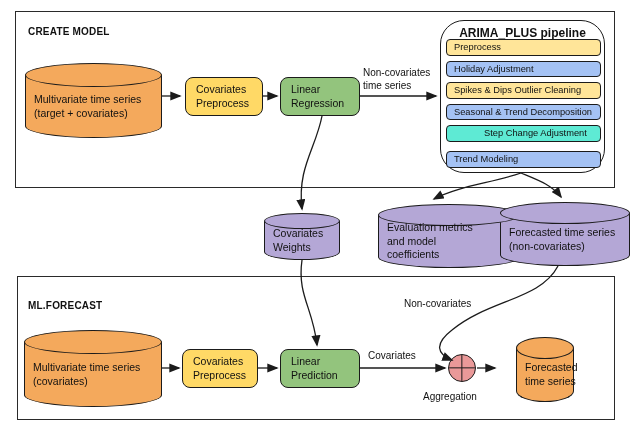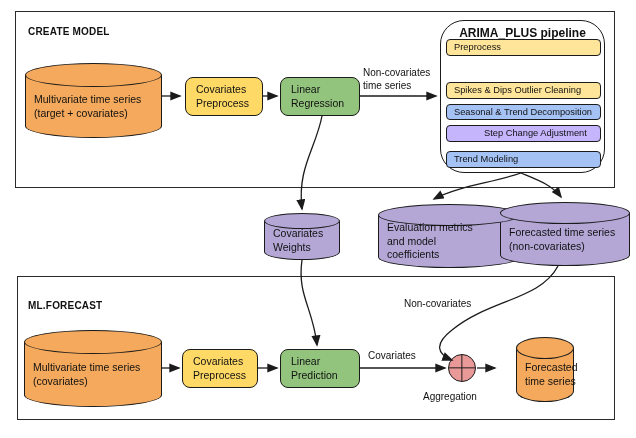--- a/index.html
+++ b/index.html
@@ -72,6 +72,7 @@
   <div class="pipeline">
     <div class="pipeline-title">ARIMA_PLUS pipeline</div>
     <div class="prow" style="top: 18px; background-color: rgb(255, 229, 153);">Preprocess</div>
+    <div class="prow" style="top: 39.5px; background-color: rgb(164, 194, 244);">Holiday Adjustment</div>
     <div class="prow" style="top: 82.5px; background-color: rgb(164, 194, 244);">Seasonal &amp; Trend Decomposition</div>
     <div class="prow" style="top: 61px; background-color: rgb(255, 229, 153);">Spikes &amp; Dips Outlier Cleaning</div>
     <div class="prow" style="top: 104px; background-color: #c4b5fd; padding-left: 37px;">Step Change Adjustment</div>

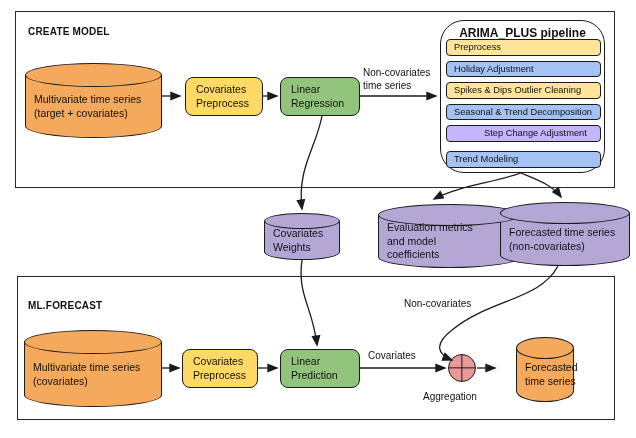--- a/index.html
+++ b/index.html
@@ -75,7 +75,7 @@
     <div class="prow" style="top: 39.5px; background-color: rgb(164, 194, 244);">Holiday Adjustment</div>
     <div class="prow" style="top: 82.5px; background-color: rgb(164, 194, 244);">Seasonal &amp; Trend Decomposition</div>
     <div class="prow" style="top: 61px; background-color: rgb(255, 229, 153);">Spikes &amp; Dips Outlier Cleaning</div>
-    <div class="prow" style="top: 104px; background-color: #c4b5fd; padding-left: 37px;">Step Change Adjustment</div>
+    <div class="prow" style="top: 104px; background-color: #5eead4; padding-left: 37px;">Step Change Adjustment</div>
     <div class="prow" style="top: 130px; background-color: rgb(164, 194, 244);">Trend Modeling</div>
   </div>
 

